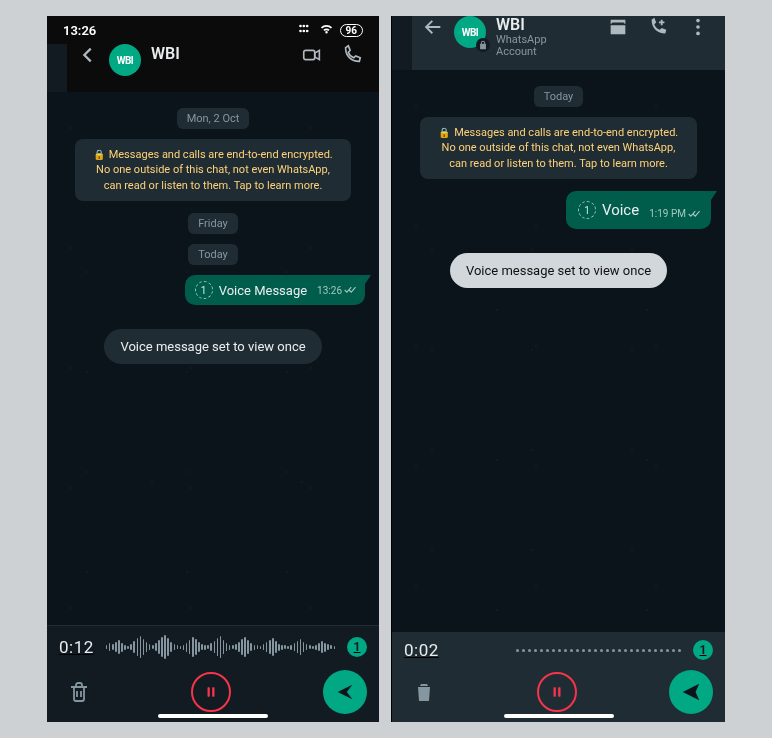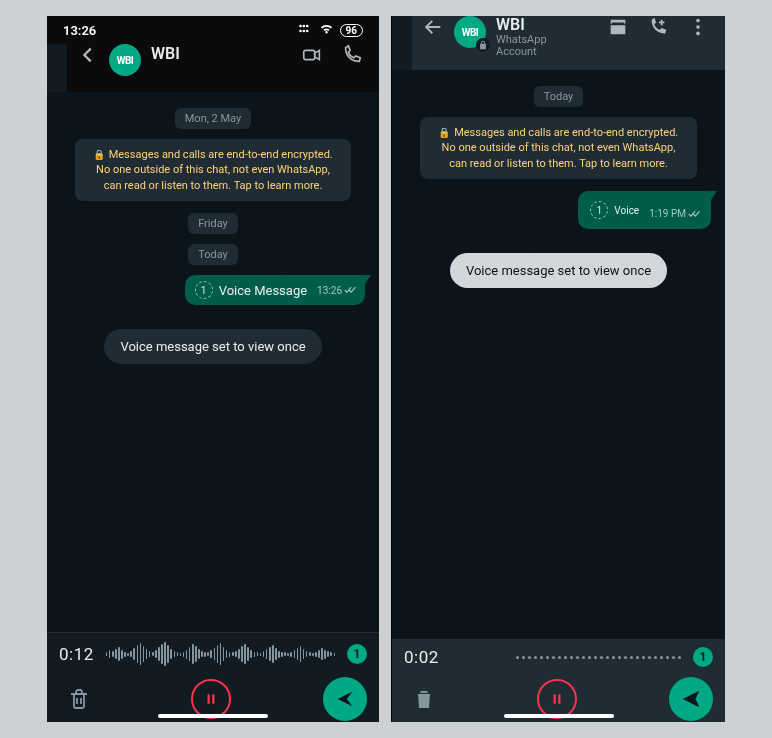--- a/index.html
+++ b/index.html
@@ -297,7 +297,7 @@
   </div>
 
   <div class="chat-area">
-    <div class="date-chip">Mon, 2 May</div>
+    <div class="date-chip">Mon, 2 Oct</div>
     <div class="encryption-notice"><span class="lock">🔒</span><span>Messages and calls are end-to-end encrypted. No one outside of this chat, not even WhatsApp, can read or listen to them. Tap to learn more.</span></div>
     <div class="date-chip">Friday</div>
     <div class="date-chip">Today</div>

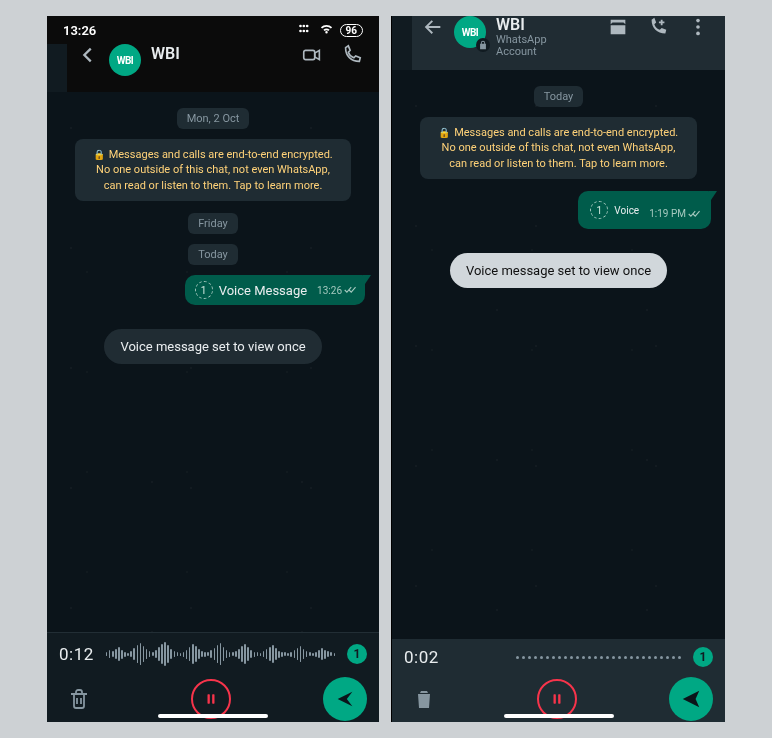--- a/index.html
+++ b/index.html
@@ -473,7 +473,7 @@
     <div class="bubble-row">
       <div class="bubble" style="padding:10px 10px 10px 12px;">
         <span class="view-once-badge">1</span>
-        <span style="font-size:10px;">Voice</span>
+        <span style="font-size:15px;">Voice</span>
         <span class="meta" style="align-self:flex-end;">
               <span>1:19 PM</span>
               <span class="checks">

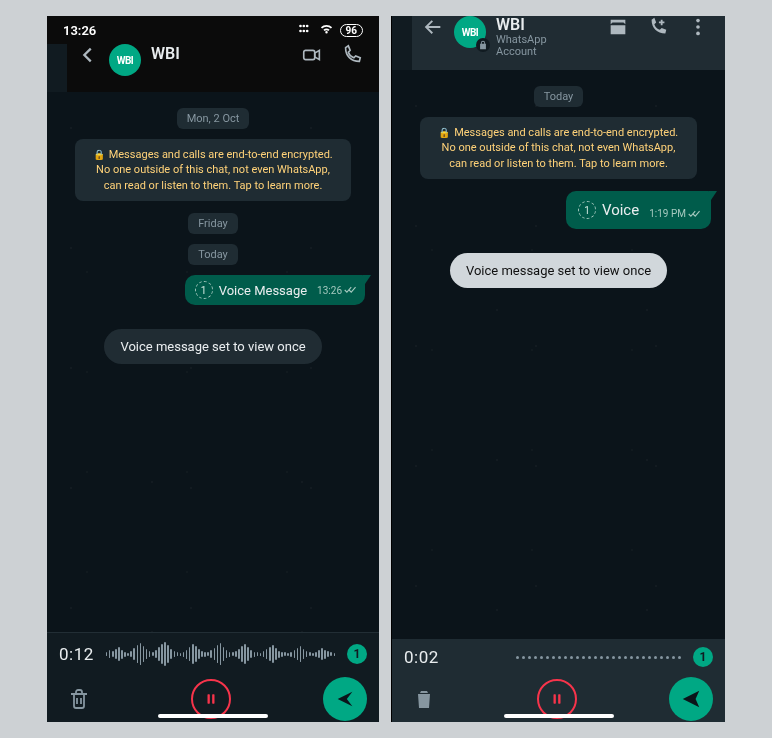--- a/index.html
+++ b/index.html
@@ -186,7 +186,8 @@
   .record-bar {
     background: #111b21;
     border-top: 1px solid #222e35;
-    padding: 8px 12px 1px;
+    padding: 8px 12px 8px;
+    text-decoration: underline;
   }
   .record-bar-right { background: #1f2c33; border-top: none; }
   .record-top {

